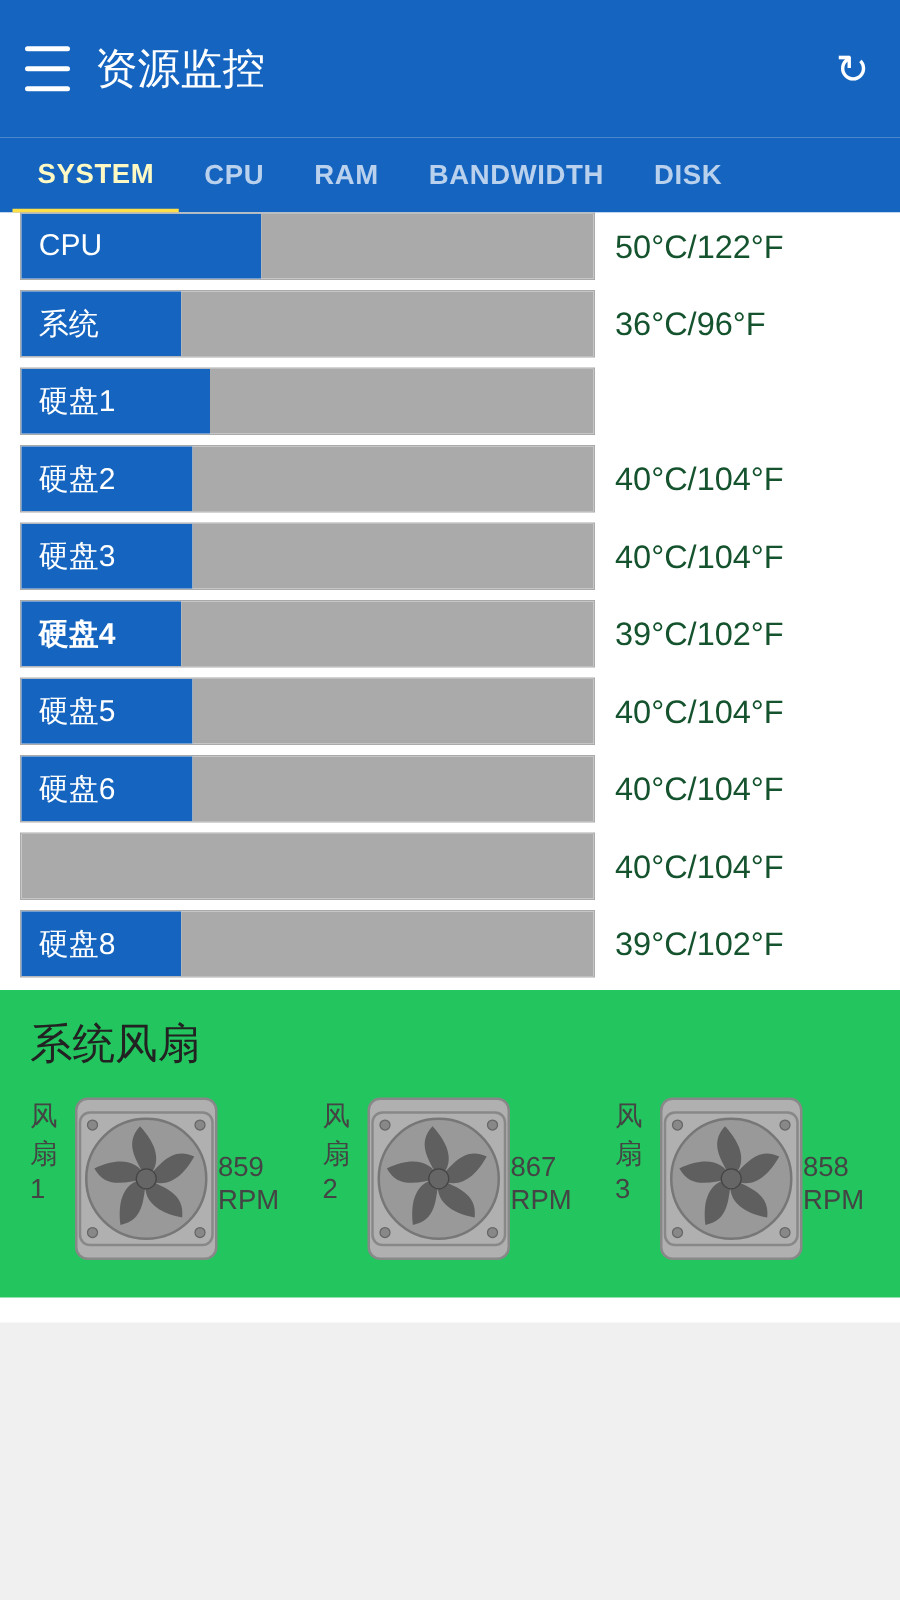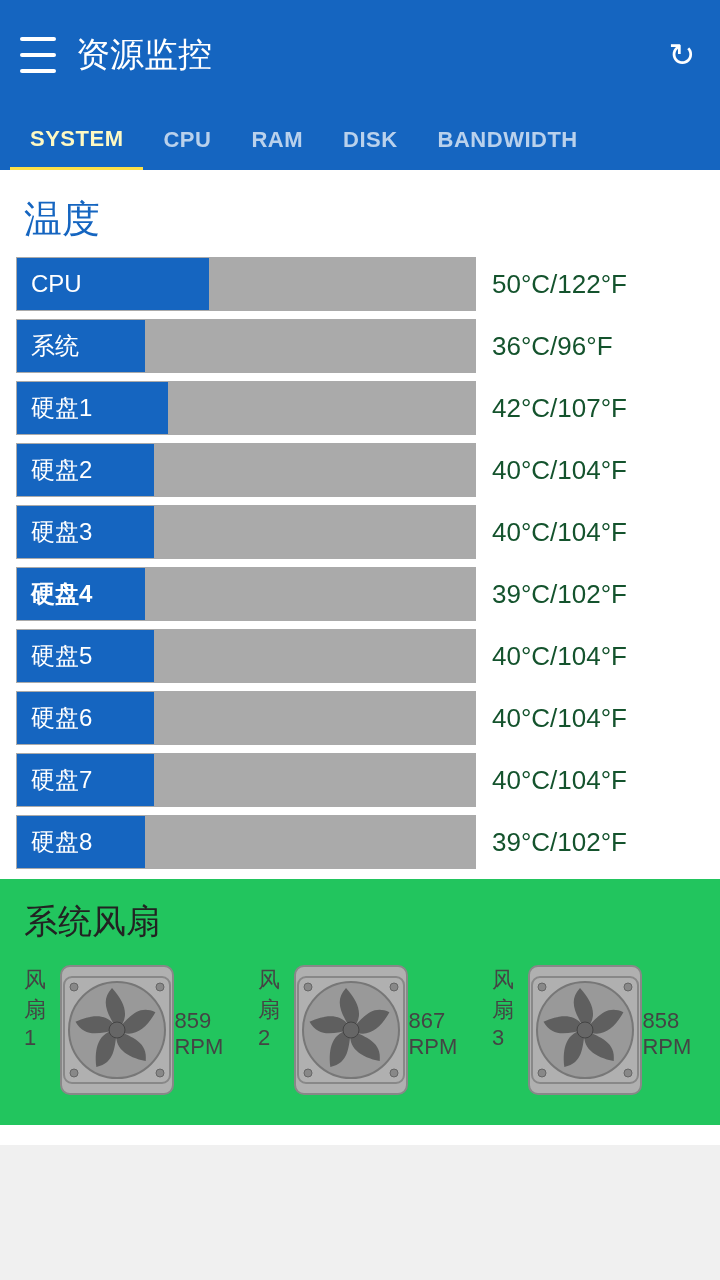--- a/index.html
+++ b/index.html
@@ -196,8 +196,8 @@
   <div class="tab active">SYSTEM</div>
   <div class="tab">CPU</div>
   <div class="tab">RAM</div>
+  <div class="tab">BANDWIDTH</div>
   <div class="tab">DISK</div>
-  <div class="tab">BANDWIDTH</div>
 </div>
 
 <div class="main">

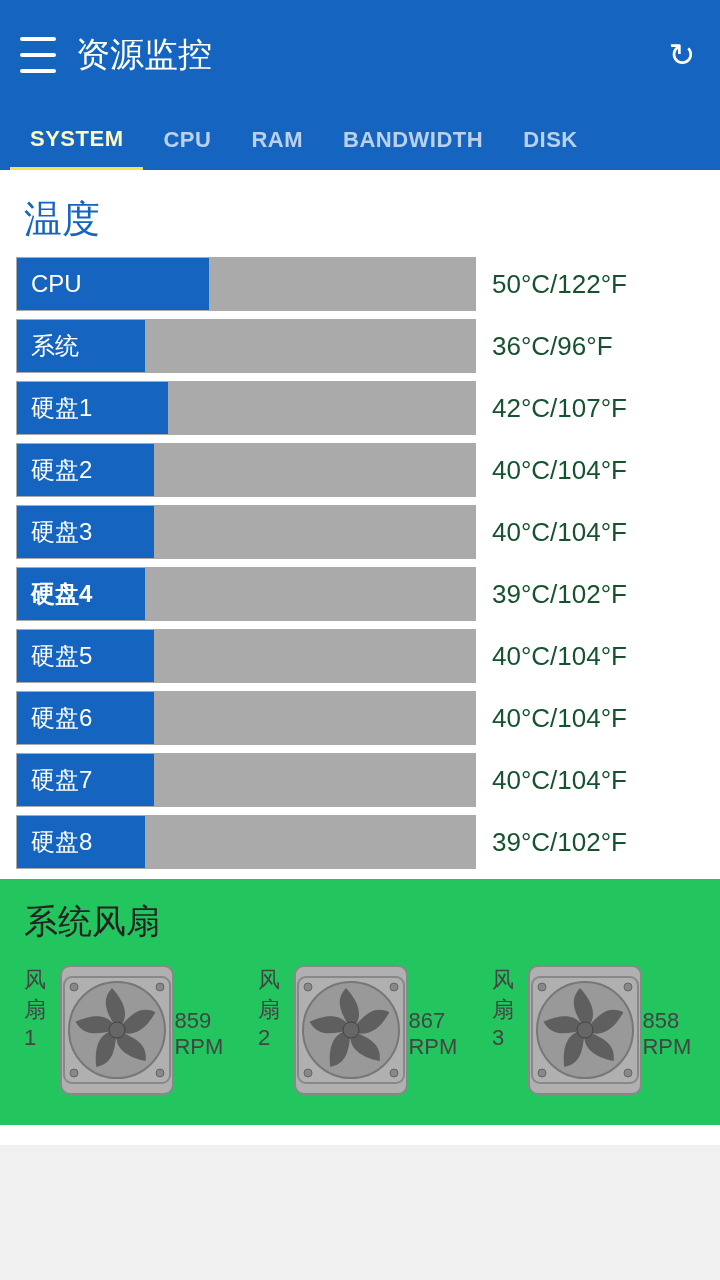--- a/index.html
+++ b/index.html
@@ -202,7 +202,6 @@
 
 <div class="main">
 
-  <div class="section-title">温度</div>
   <div class="temp-rows" id="temp-rows-container">
   <div class="temp-row">
       <div class="temp-bar-container">

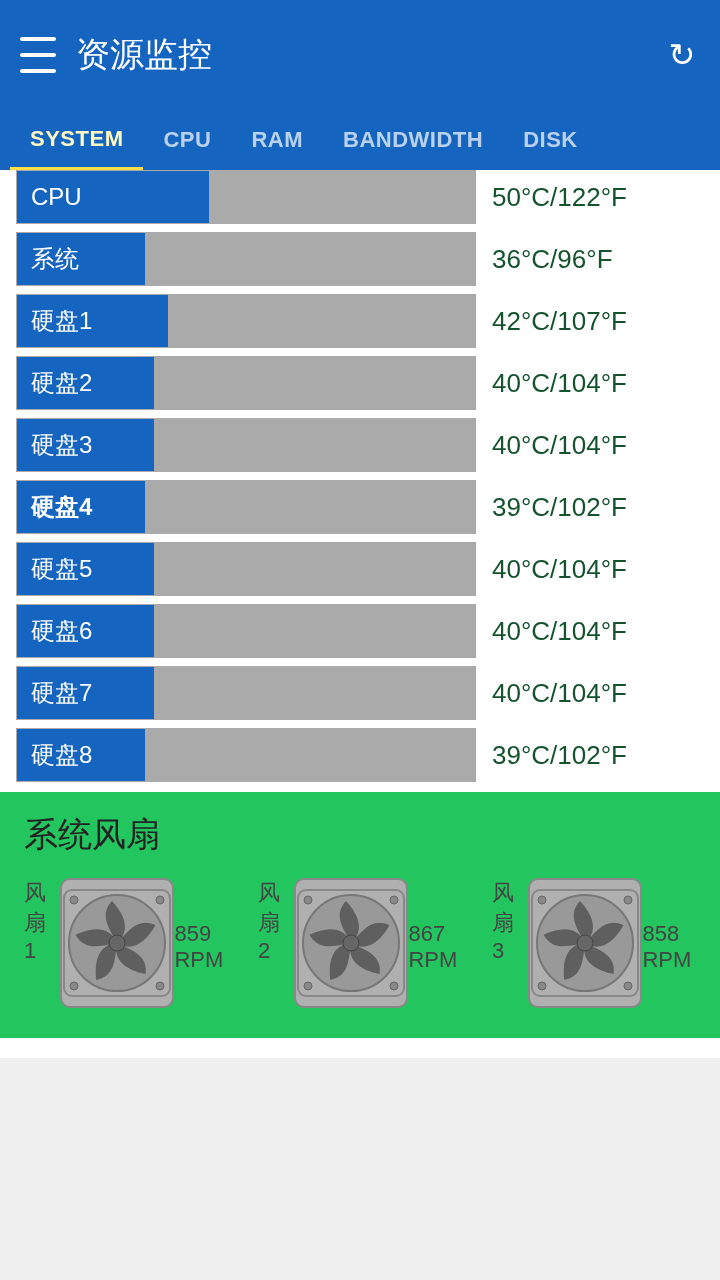--- a/index.html
+++ b/index.html
@@ -222,7 +222,6 @@
         <div class="temp-bar-fill" style="width: 33%;">硬盘1</div>
         <div class="temp-bar-rest"></div>
       </div>
-      <div class="temp-value">42°C/107°F</div>
     </div>
       <div class="temp-row">
       <div class="temp-bar-container">

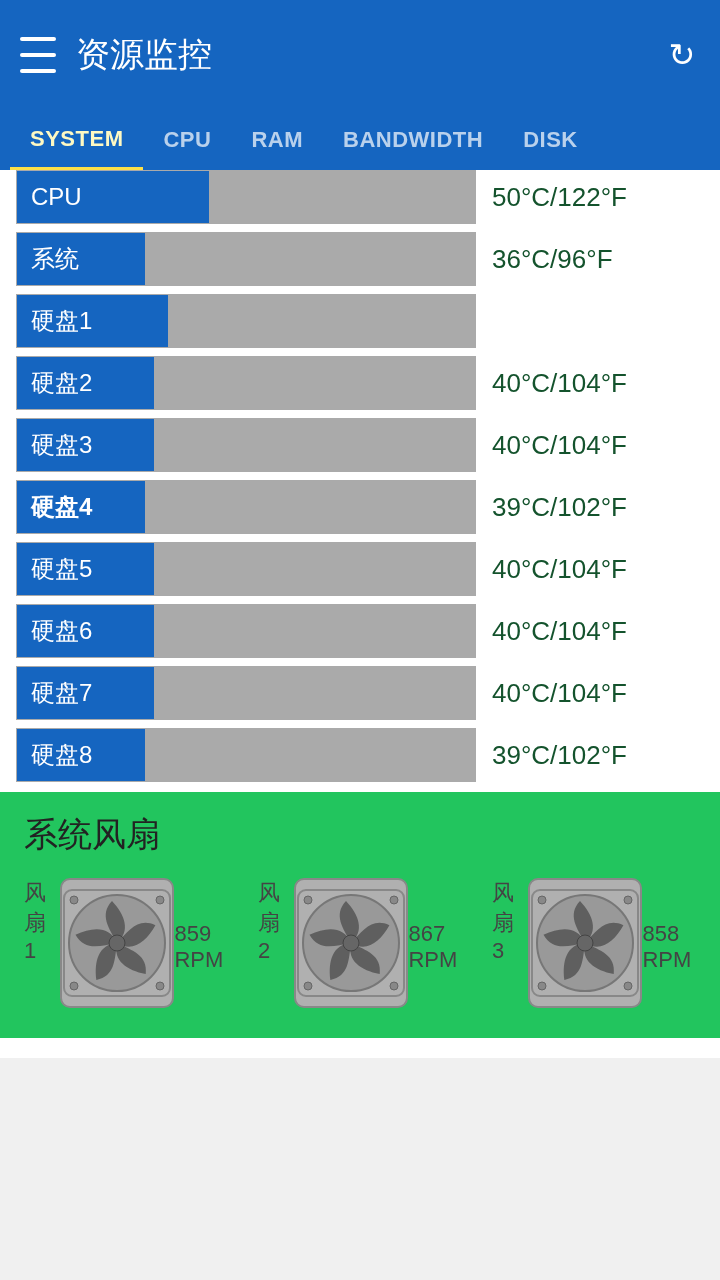--- a/index.html
+++ b/index.html
@@ -260,7 +260,6 @@
     </div>
       <div class="temp-row">
       <div class="temp-bar-container">
-        <div class="temp-bar-fill" style="width: 30%;">硬盘7</div>
         <div class="temp-bar-rest"></div>
       </div>
       <div class="temp-value">40°C/104°F</div>

